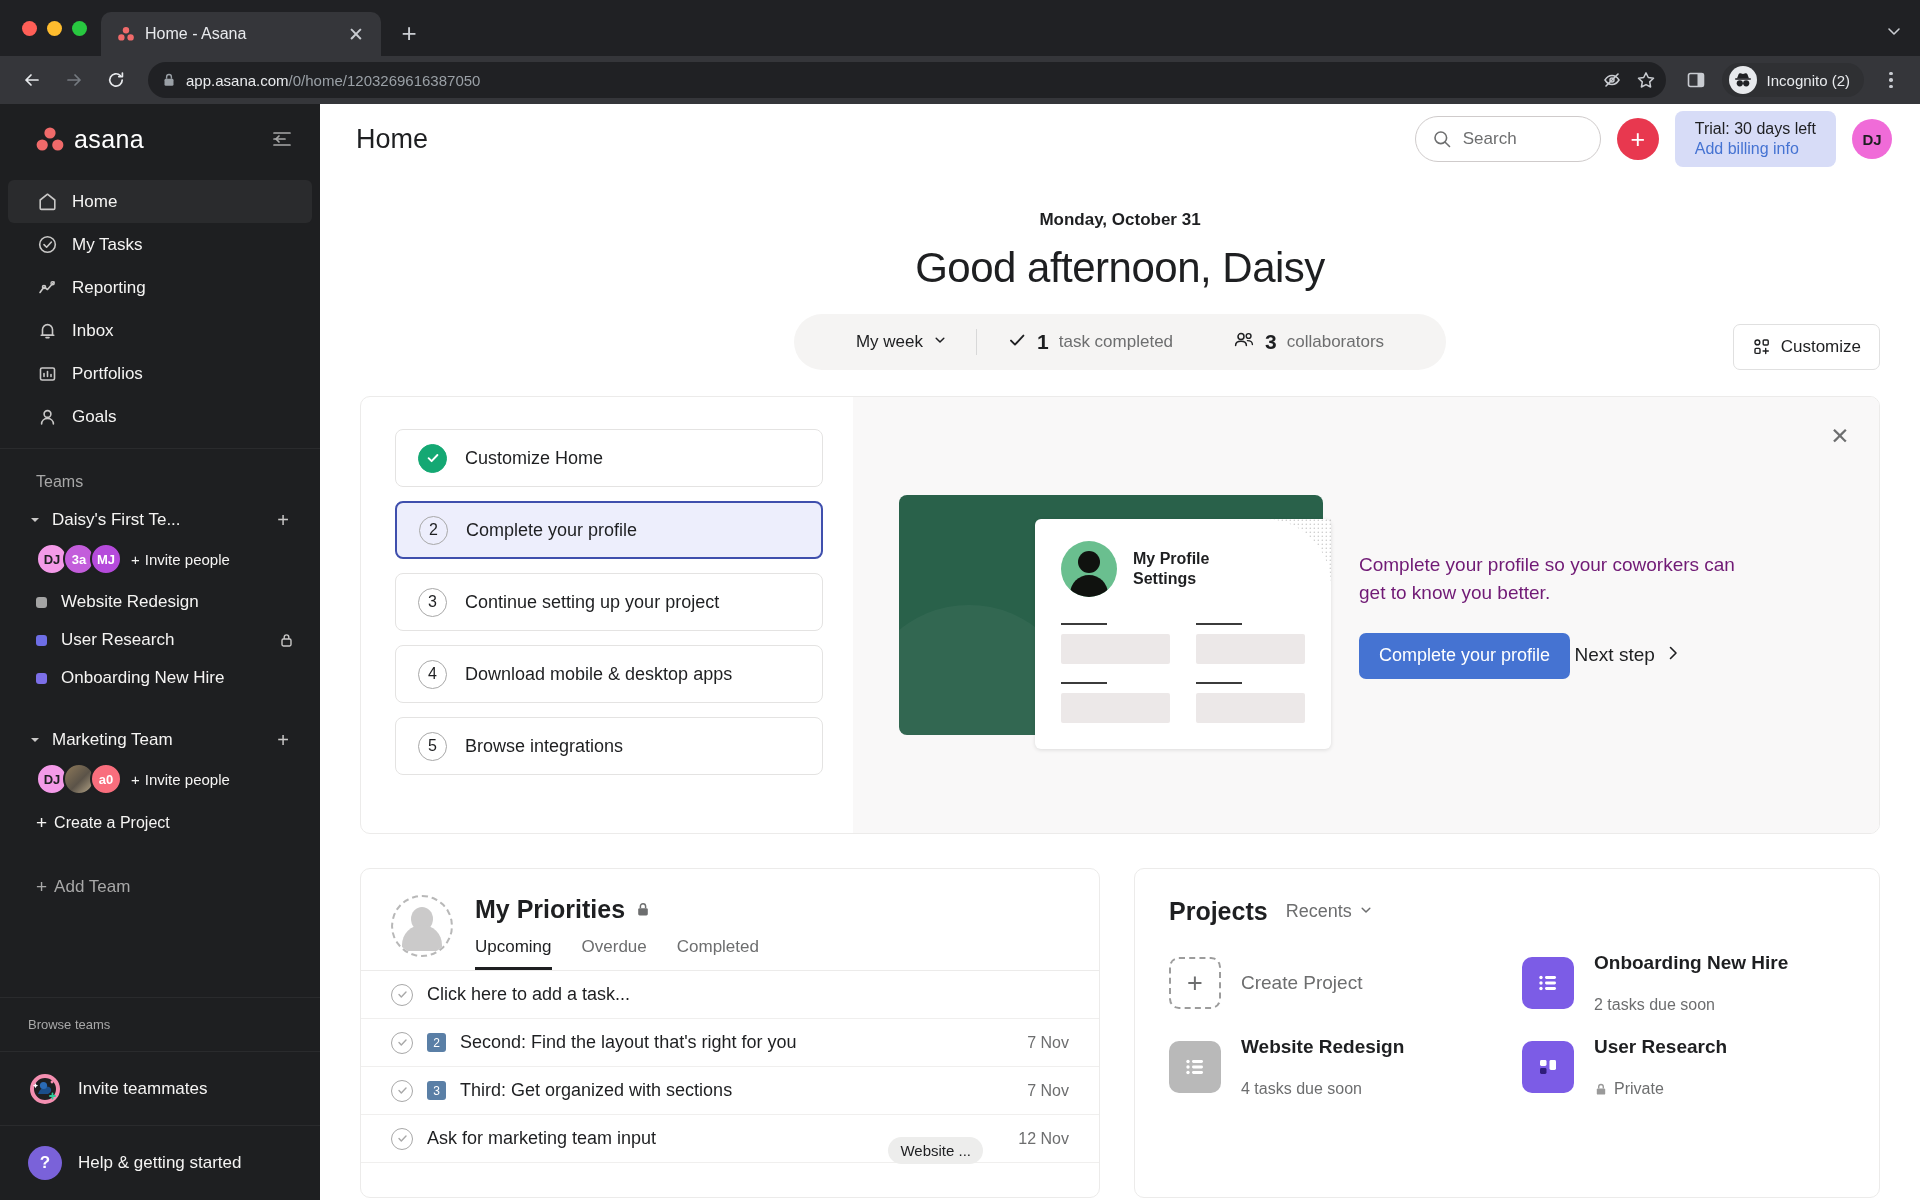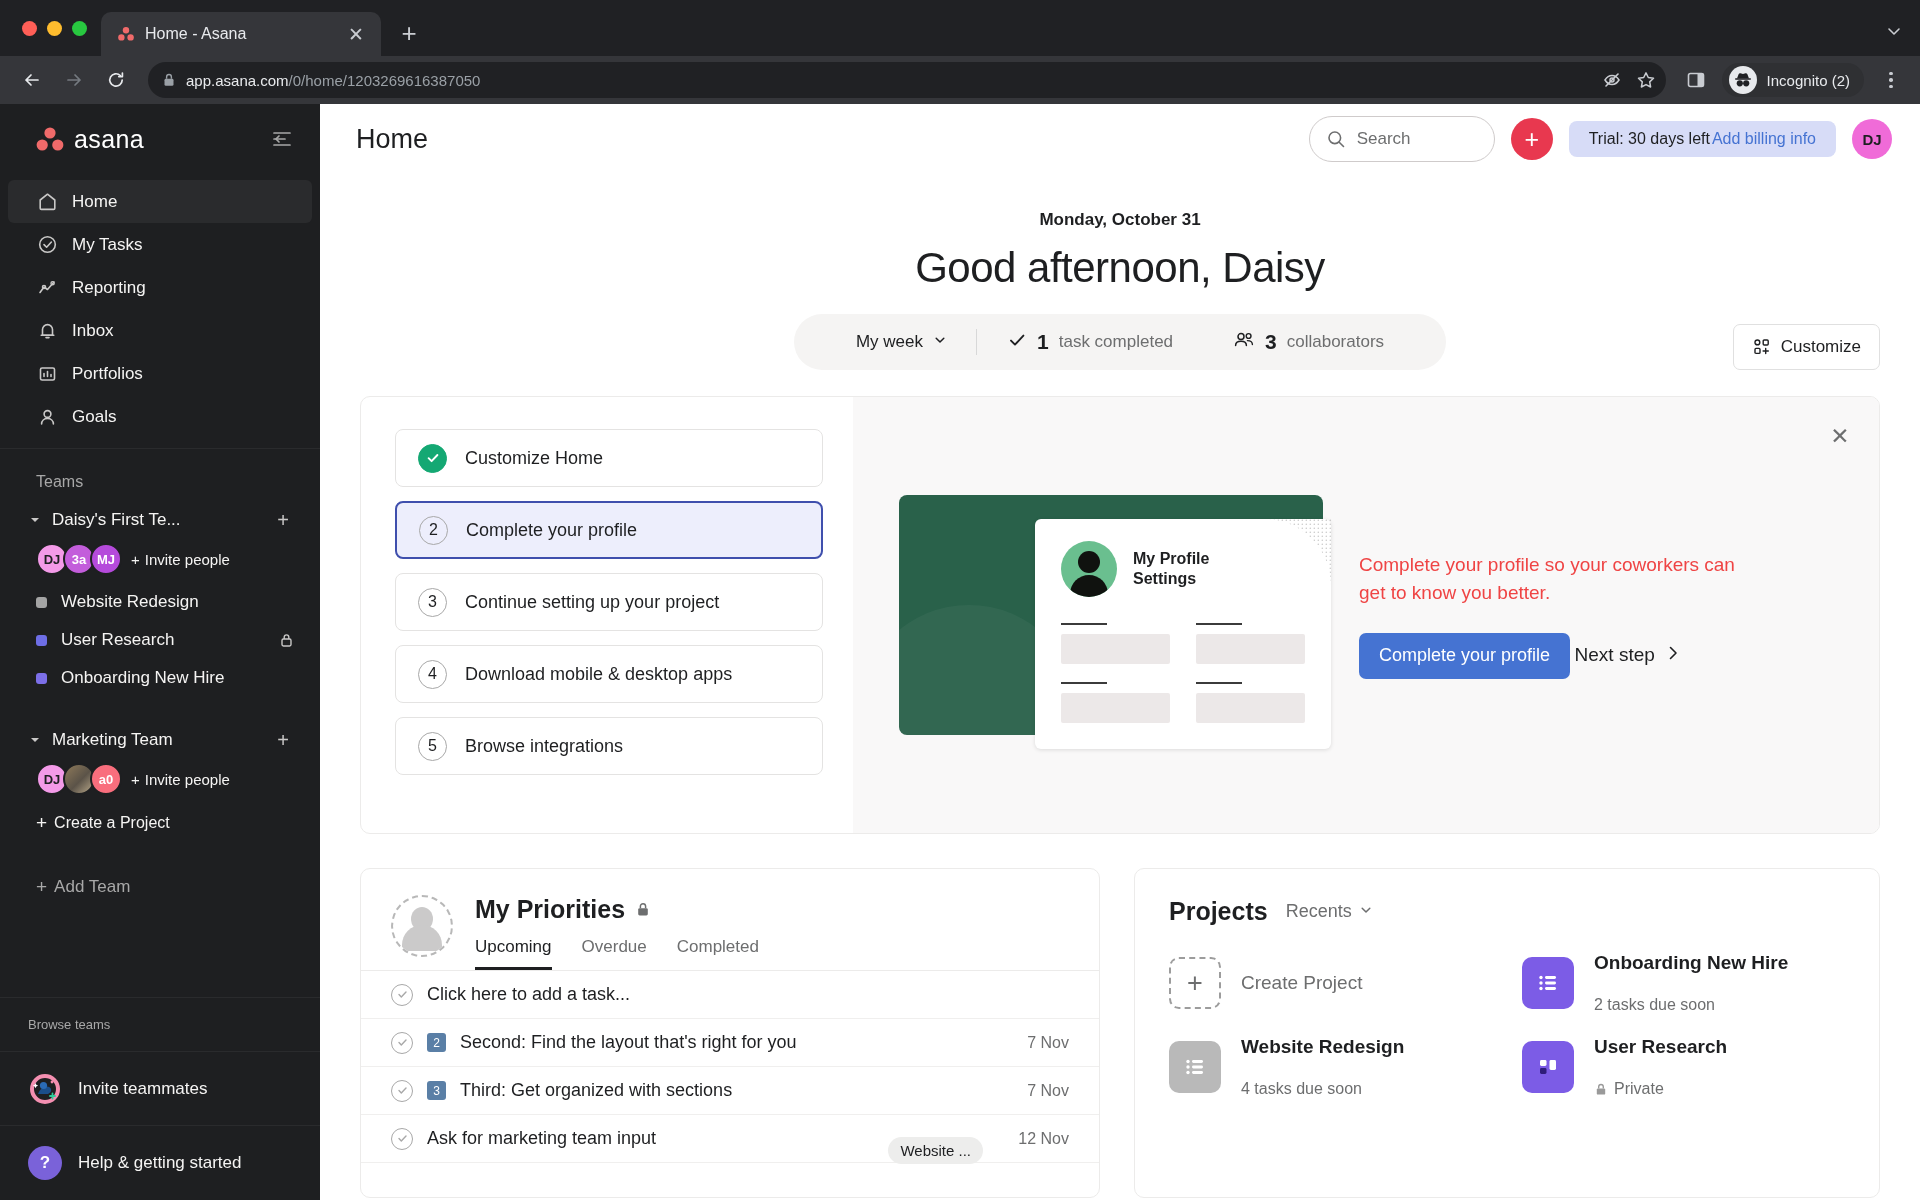--- a/index.html
+++ b/index.html
@@ -92,7 +92,7 @@
     display: flex; align-items: center; gap: 11px; padding: 0 16px; color: #6d6e6f; font-size: 17px;
   }
   .plus-btn { width: 42px; height: 42px; border-radius: 50%; background: #e8384f; color: #fff; display: flex; align-items: center; justify-content: center; font-size: 25px; }
-  .trial-card { background: #d7dcf7; border-radius: 8px; padding: 9px 20px; display: flex; flex-direction: row; gap: 2px; align-items: flex-start; }
+  .trial-card { background: #d7dcf7; border-radius: 8px; padding: 9px 20px; display: flex; flex-direction: column; gap: 2px; align-items: flex-start; }
   .trial-title { font-size: 16px; color: #1e1f21; white-space: nowrap; }
   .trial-link { font-size: 16px; color: #4573d2; white-space: nowrap; }
   .user-avatar { width: 40px; height: 40px; border-radius: 50%; background: #f06bd8; color: #1e1f21; display: flex; align-items: center; justify-content: center; font-size: 15px; font-weight: 600; }

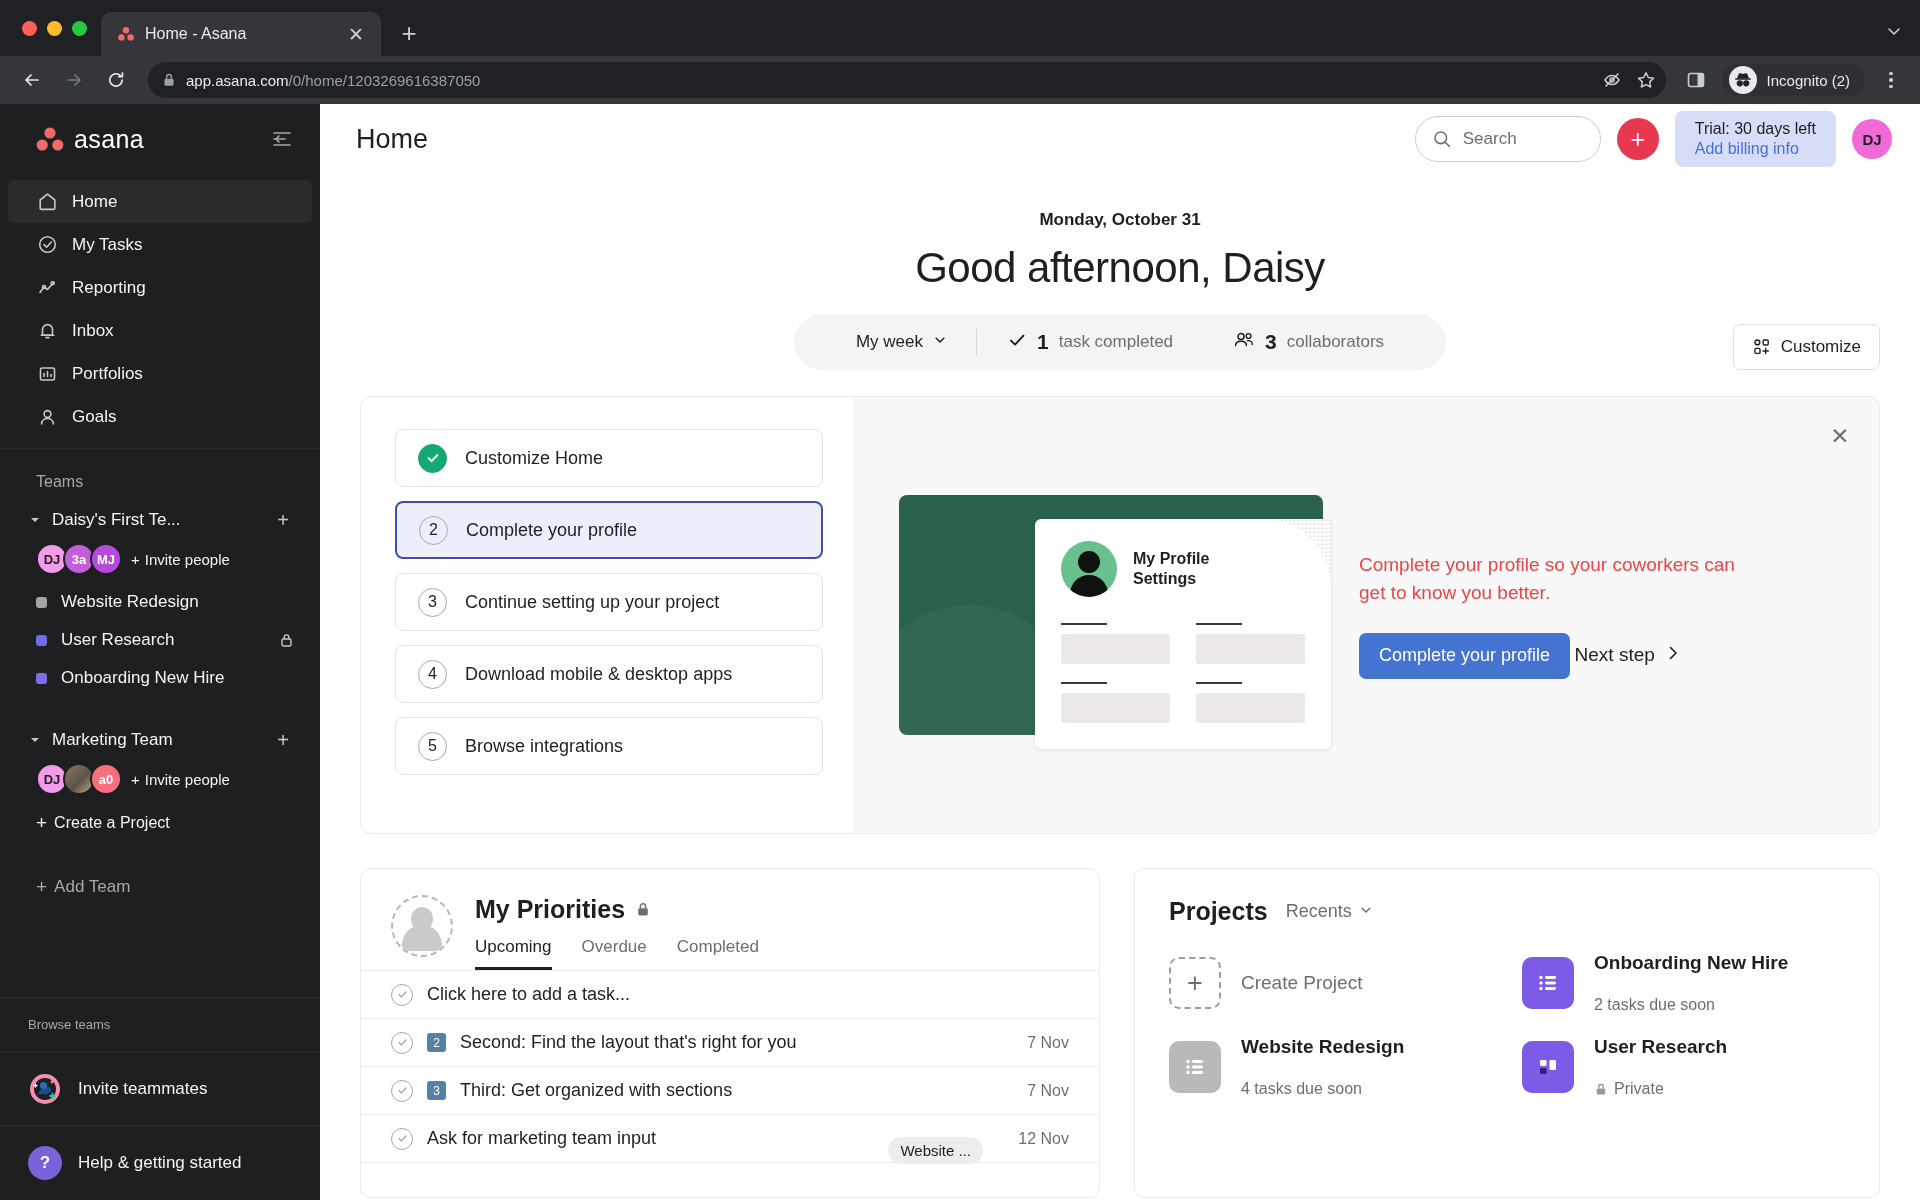--- a/index.html
+++ b/index.html
@@ -145,7 +145,7 @@
   .illus-corner { position: absolute; right: 0; top: 0; width: 74px; height: 66px; opacity: 0.55; }
 
   .onboard-copy { flex: 1; min-width: 0; }
-  .onboard-desc { font-size: 19px; color: #ef4444; line-height: 1.45; max-width: 380px; }
+  .onboard-desc { font-size: 19px; color: #701a75; line-height: 1.45; max-width: 380px; }
   .cta-btn { margin-top: 26px; display: inline-flex; align-items: center; justify-content: center; height: 46px; padding: 0 20px; background: #4573d2; color: #fff; border-radius: 7px; font-size: 18px; }
   .next-step { margin-top: 26px; display: inline-flex; align-items: center; gap: 11px; font-size: 19px; color: #1e1f21; }
   .card-close { position: absolute; right: 22px; top: 22px; width: 34px; height: 34px; display: flex; align-items: center; justify-content: center; color: #6d6e6f; font-size: 23px; }

